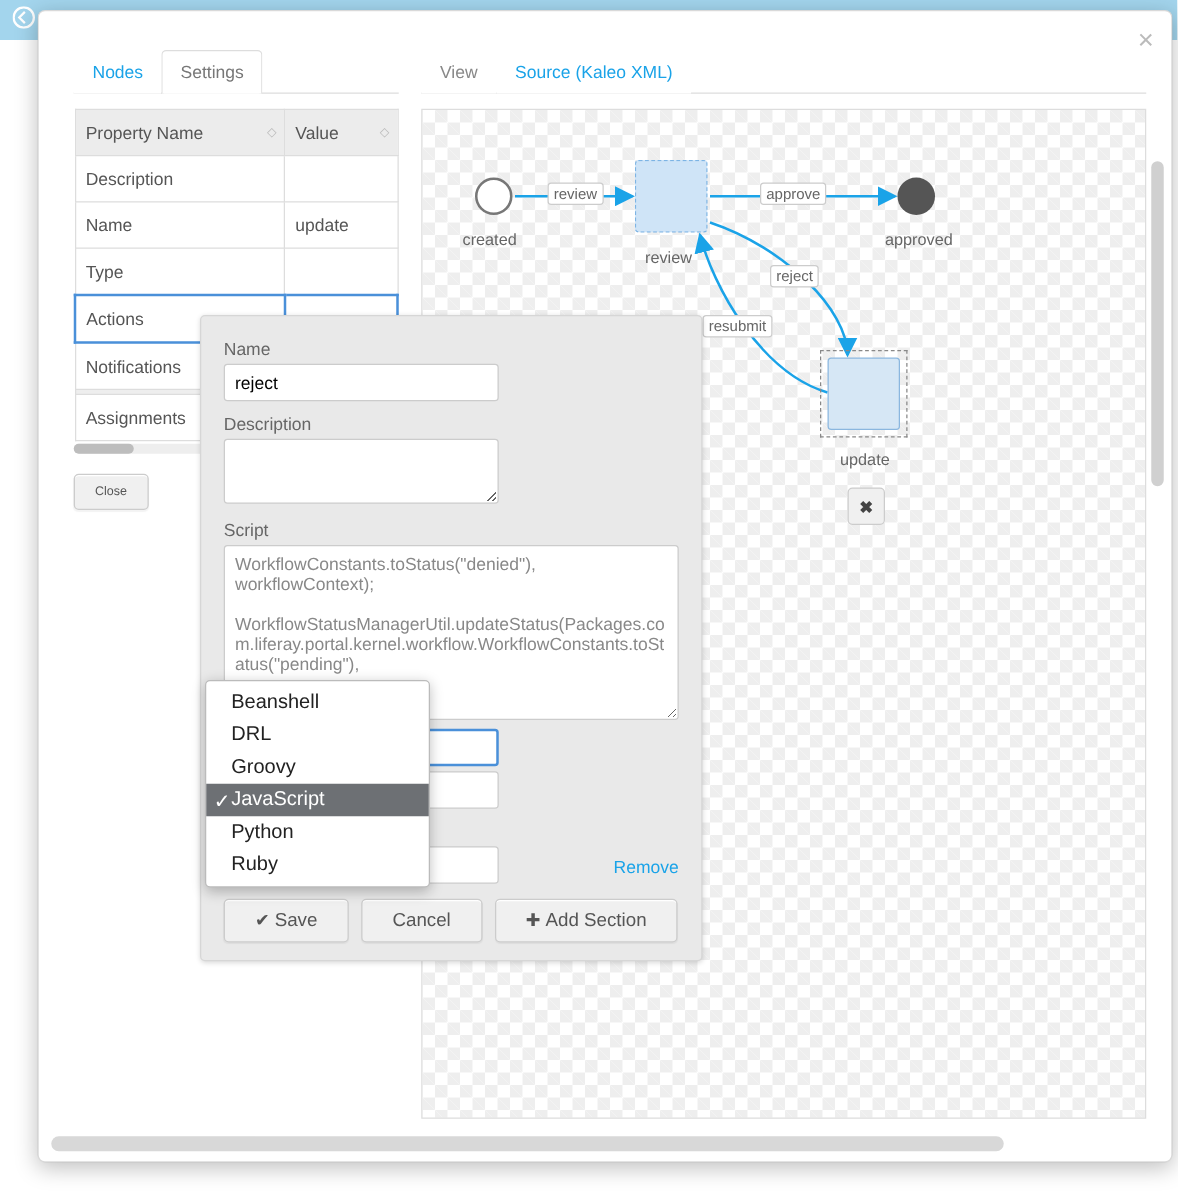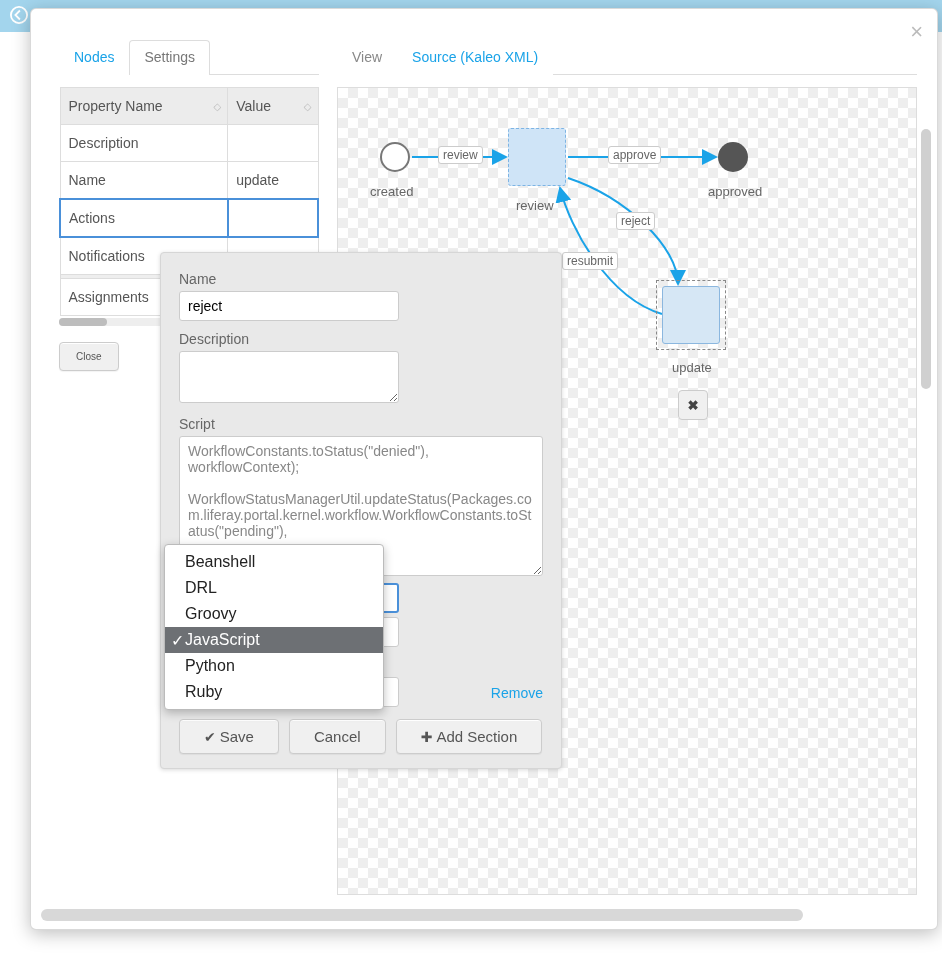--- a/index.html
+++ b/index.html
@@ -154,6 +154,10 @@
                 <td>Name</td>
                 <td>update</td>
               </tr>
+            <tr>
+                <td>Type</td>
+                <td></td>
+              </tr>
             <tr class="selected">
                 <td>Actions</td>
                 <td></td>

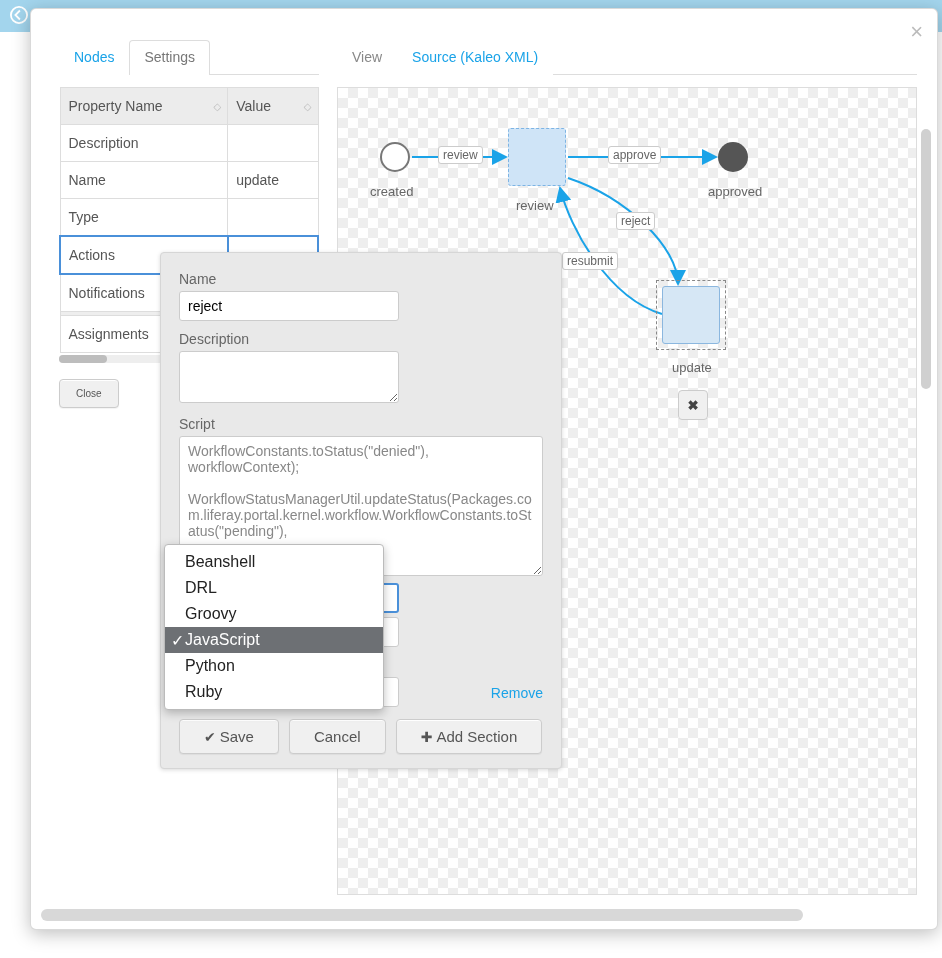--- a/index.html
+++ b/index.html
@@ -76,7 +76,7 @@
   .editor-actions .btn { padding:8px 24px; font-size:15px; }
   .btn .plus, .btn .check { font-size:14px; margin-right:4px; }
 
-  .dropdown { position:absolute; left:164px; top:544px; width:220px; background:#fff; border:1px solid #bbb; border-radius:4px; box-shadow:0 3px 10px rgba(0,0,0,0.25); z-index:50; padding:4px 0; font-size:16px; }
+  .dropdown { position:absolute; left:164px; top:544px; width:180px; background:#fff; border:1px solid #bbb; border-radius:4px; box-shadow:0 3px 10px rgba(0,0,0,0.25); z-index:50; padding:4px 0; font-size:16px; }
   .dropdown .opt { padding:4px 20px; cursor:pointer; color:#222; }
   .dropdown .opt.selected { background:#6d7074; color:#fff; position:relative; }
   .dropdown .opt.selected::before { content:"✓"; position:absolute; left:6px; }

